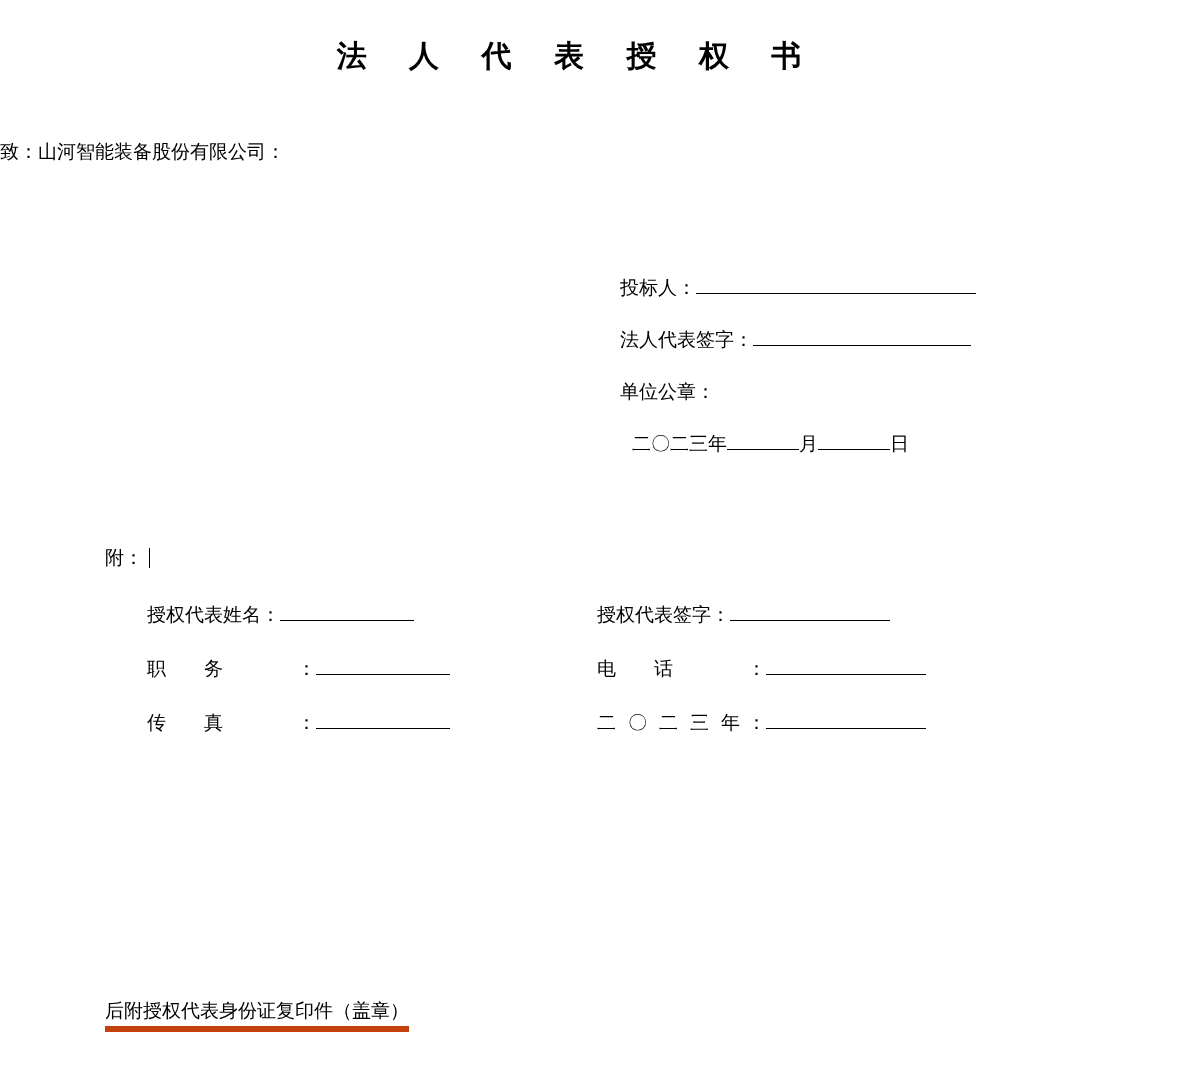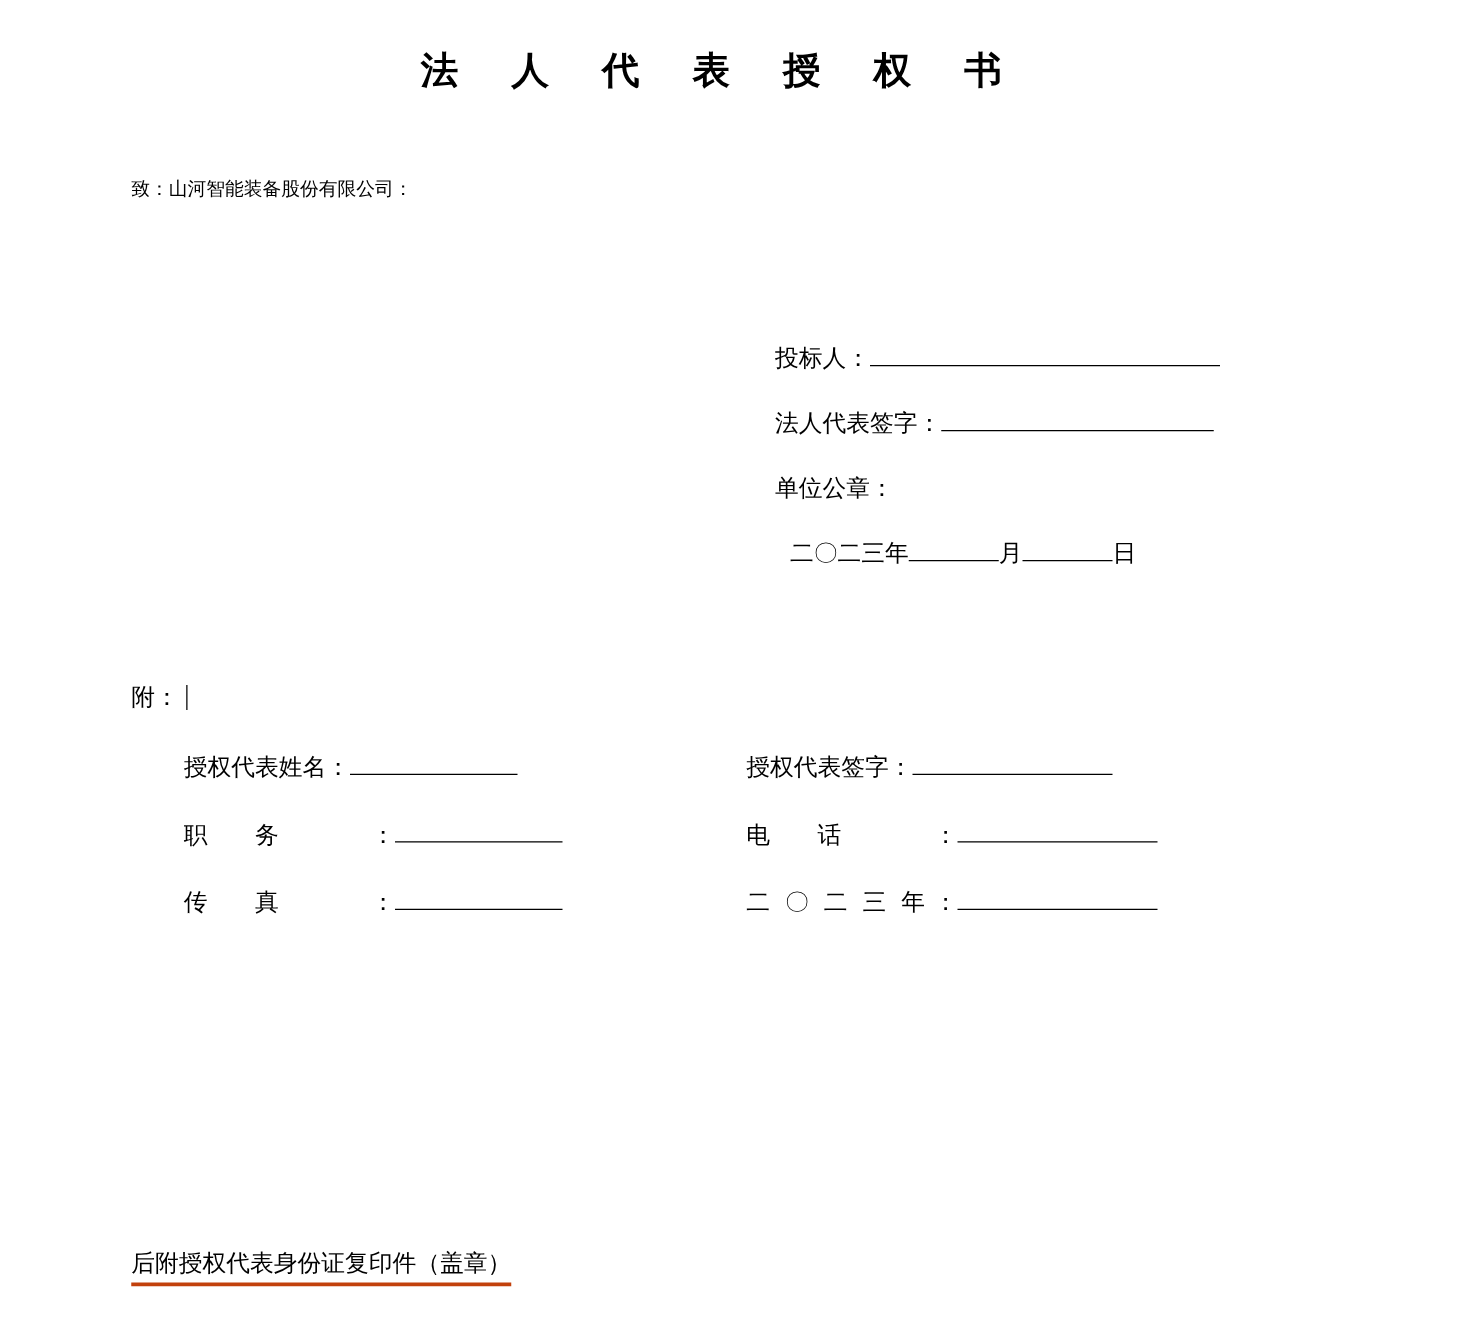--- a/index.html
+++ b/index.html
@@ -36,9 +36,8 @@
   
   .body-block {
     margin-top: 52px;
-    padding-left: 105px;
     padding-right: 55px;
-    font-size: 15px;
+    font-size: 19px;
     line-height: 44px;
     font-family: "DejaVu Sans", "Liberation Sans", sans-serif;
   }

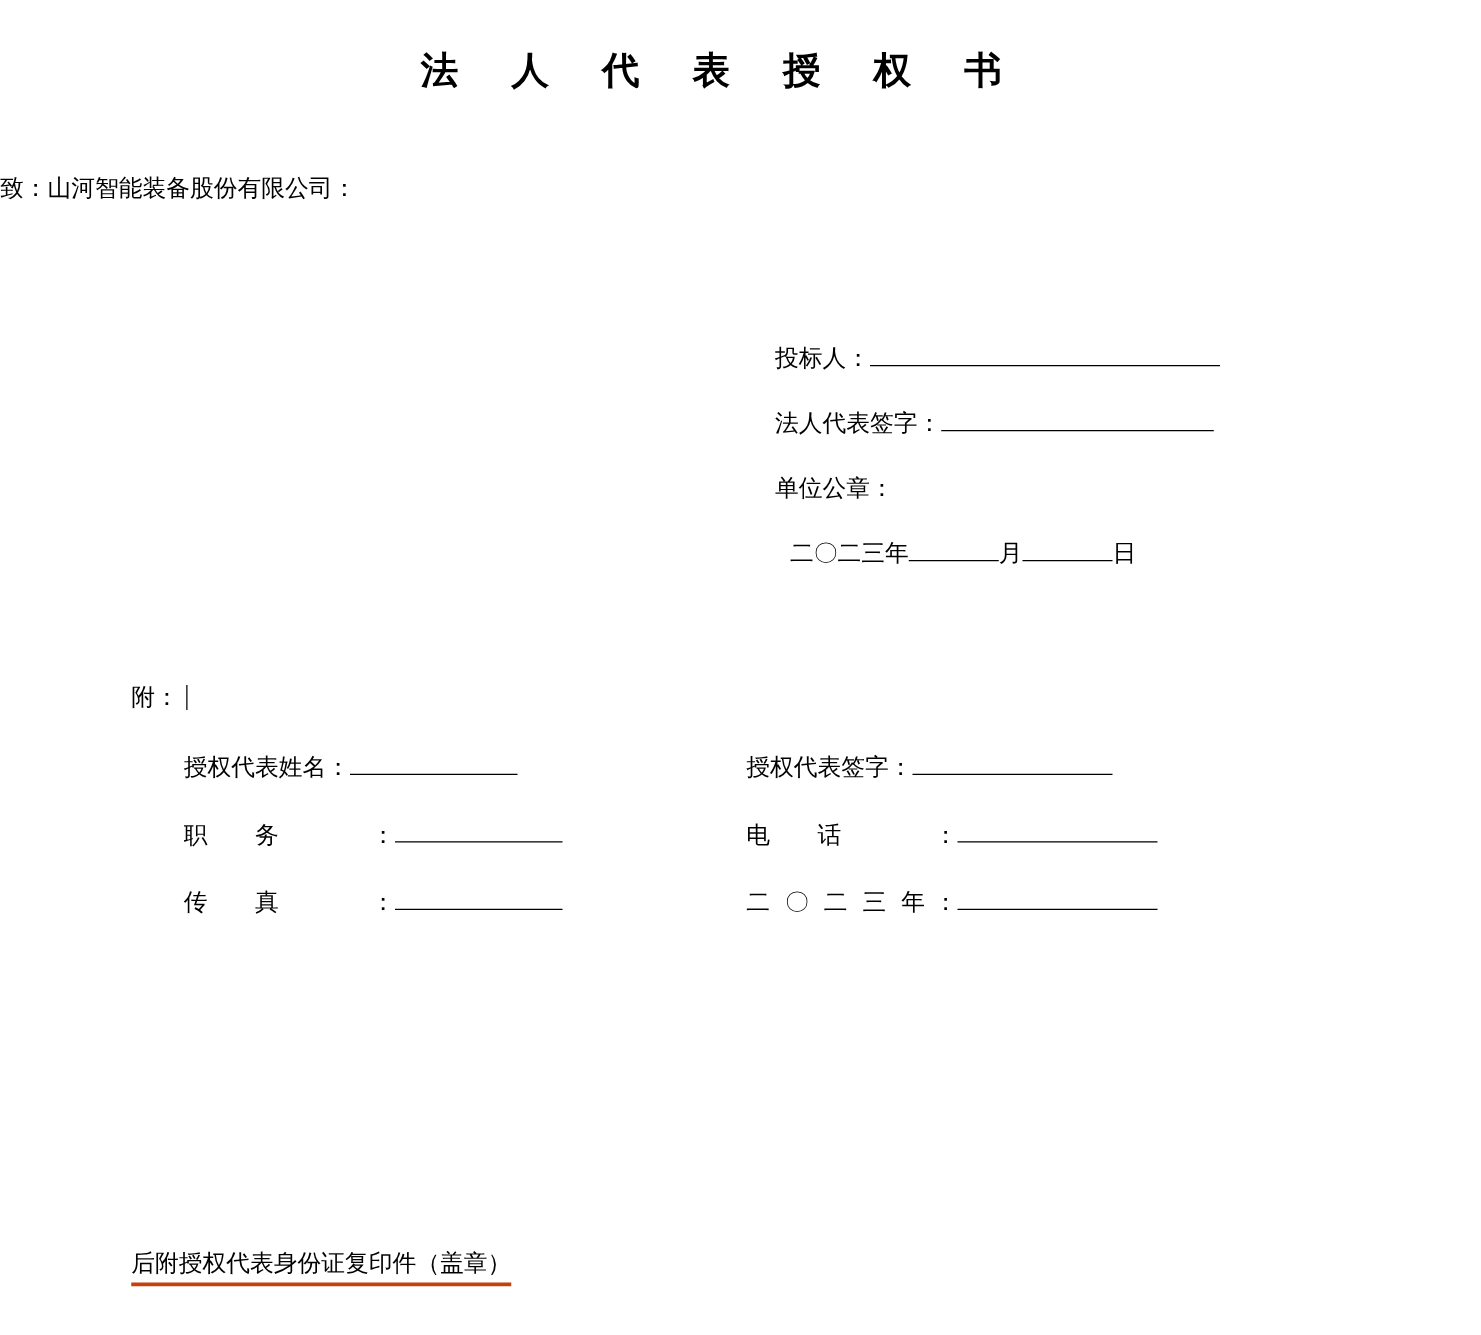--- a/index.html
+++ b/index.html
@@ -134,7 +134,7 @@
     left: 105px;
     top: 998px;
     font-size: 19px;
-    border-bottom: 3px solid #c2410c;
+    border-bottom: 6px solid #c2410c;
     display: inline-block;
     padding-bottom: 2px;
   }

